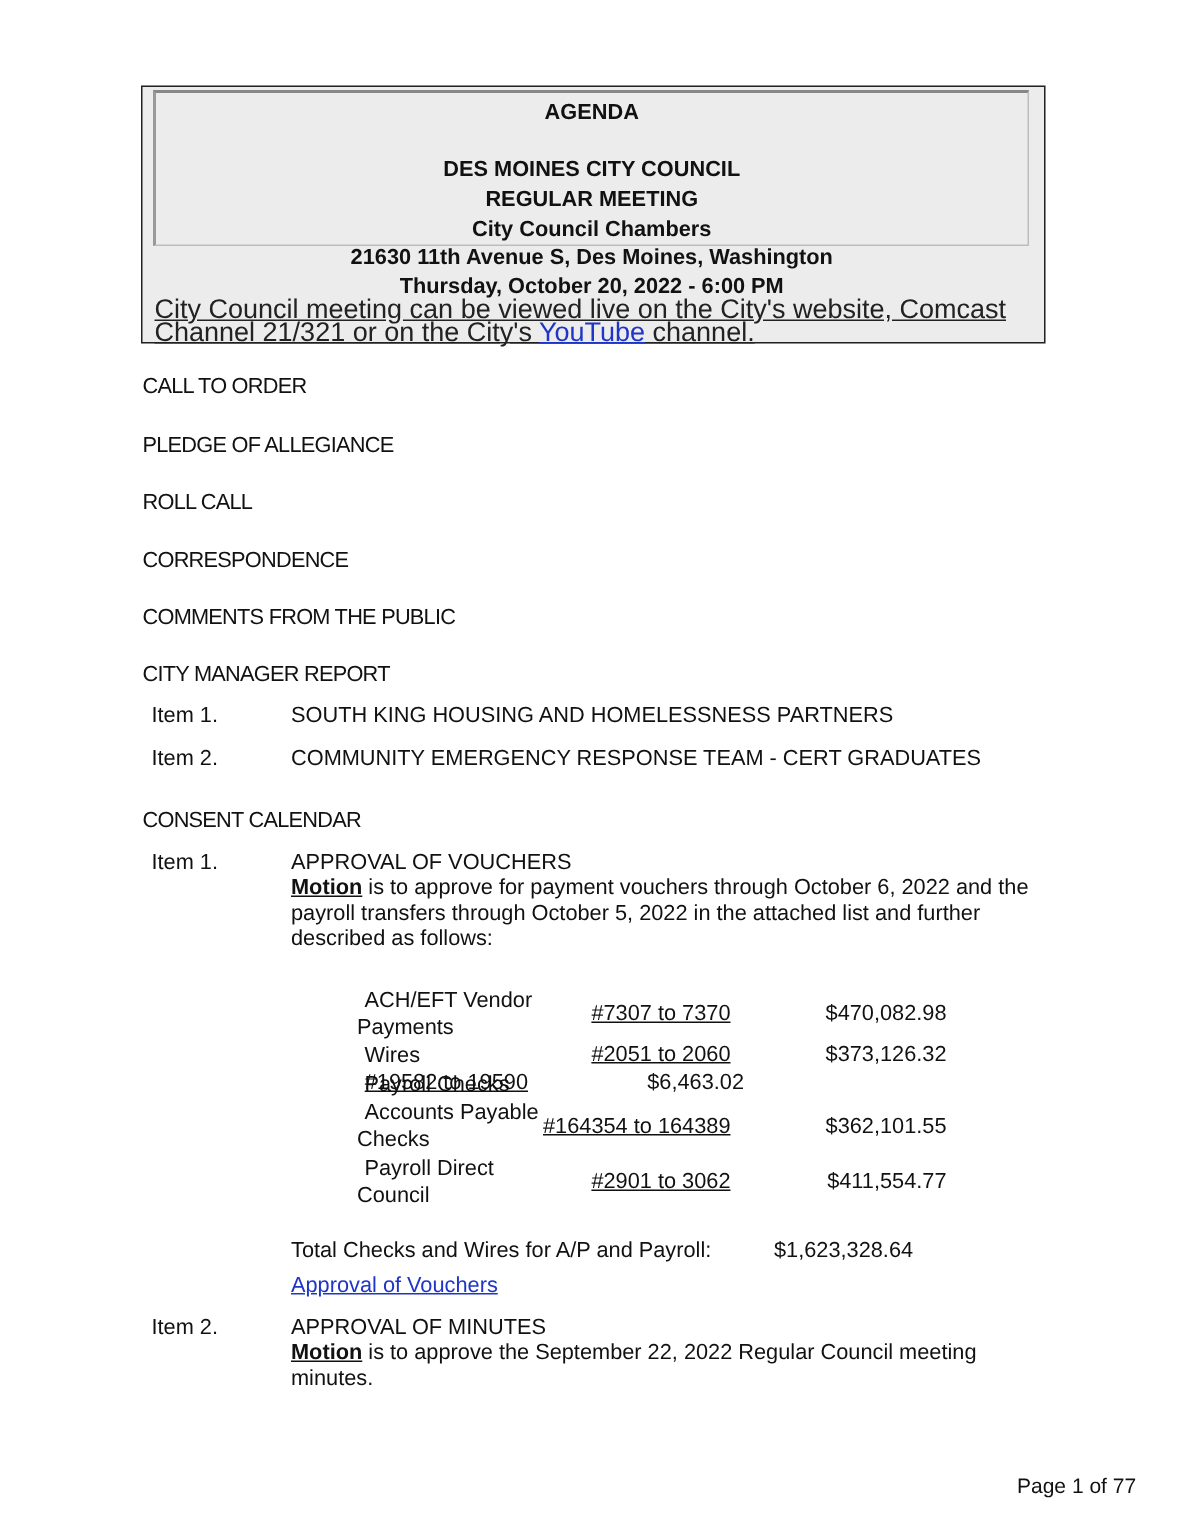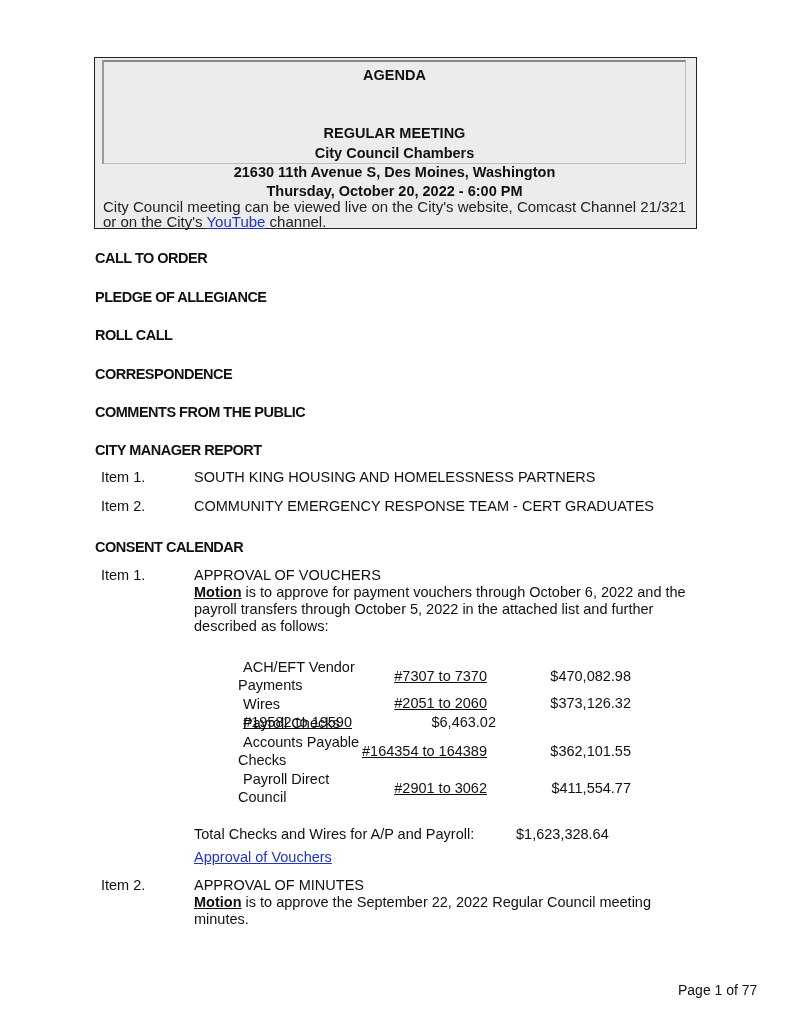--- a/index.html
+++ b/index.html
@@ -31,6 +31,7 @@
 <div class="header-box">
   <div class="header-inner">
     <div class="hl" style="top:5px">AGENDA</div>
+    <div class="hl" style="top:43px">DES MOINES CITY COUNCIL</div>
     <div class="hl" style="top:63px">REGULAR MEETING</div>
     <div class="hl" style="top:83px">City Council Chambers</div>
     <div class="hl" style="top:102px">21630 11th Avenue S, Des Moines, Washington</div>

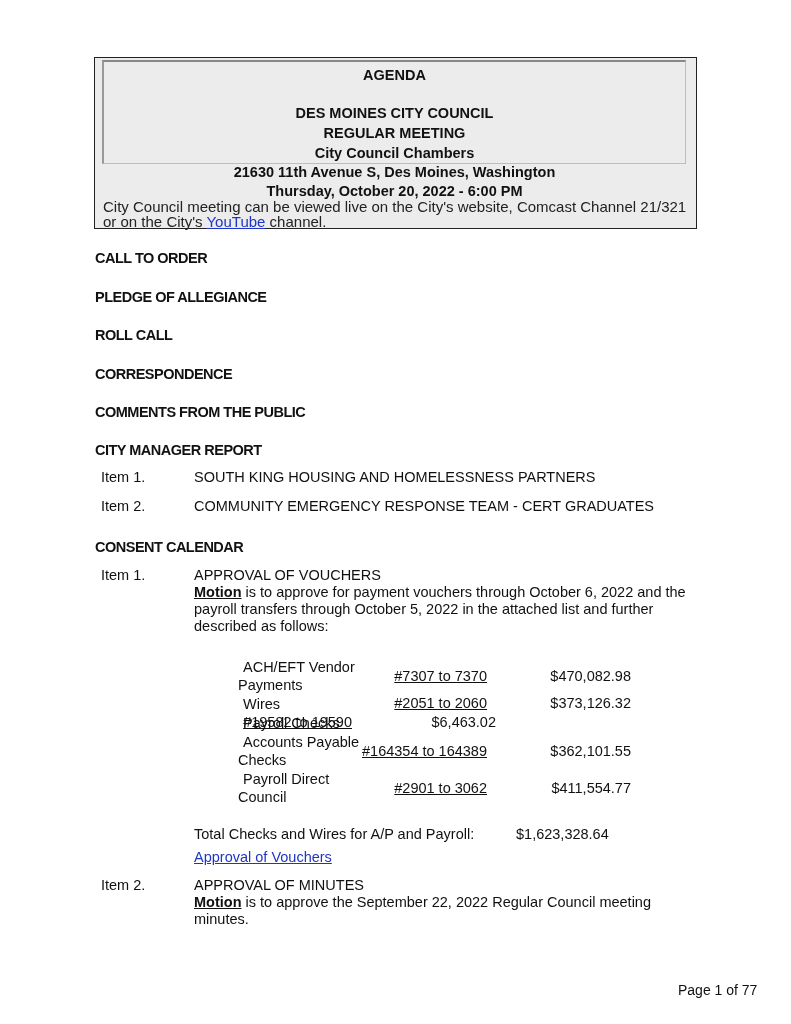--- a/index.html
+++ b/index.html
@@ -11,7 +11,7 @@
                     border: 1px solid #bdbdbd; border-top: 2px solid #888; border-left: 2px solid #999; box-sizing: border-box; }
     .hl { position: absolute; left: 0; width: 100%; text-align: center; font-weight: bold;
           font-size: 14.5px; }
-    .note { position: absolute; left: 8px; top: 141px; width: 590px; font-size: 15px; line-height: 15px; color: #222; }
+    .note { position: absolute; left: 8px; top: 141px; width: 590px; font-size: 18px; line-height: 15px; color: #222; text-decoration: underline; }
     .note a { color: #1f35c7; text-decoration: underline; }
     .section { position: absolute; left: 95px; font-weight: bold; font-size: 14.5px; letter-spacing: -0.5px; }
     .item-num { position: absolute; left: 101px; font-size: 14.5px; }

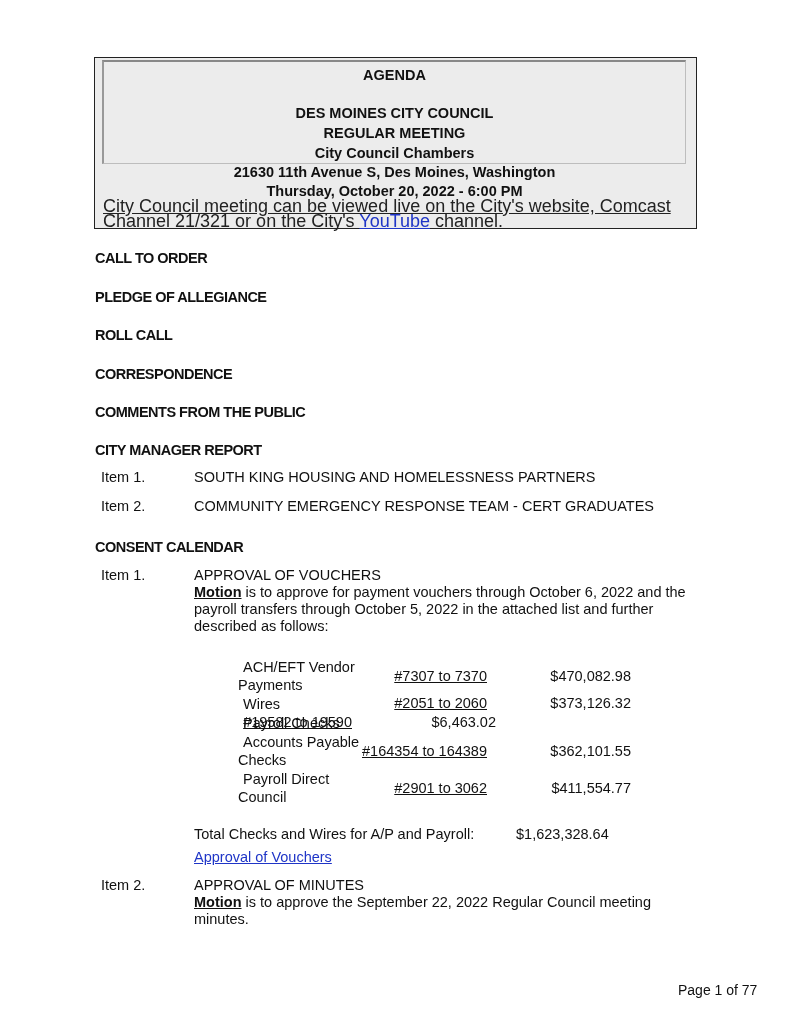--- a/index.html
+++ b/index.html
@@ -13,7 +13,7 @@
           font-size: 14.5px; }
     .note { position: absolute; left: 8px; top: 141px; width: 590px; font-size: 18px; line-height: 15px; color: #222; text-decoration: underline; }
     .note a { color: #1f35c7; text-decoration: underline; }
-    .section { position: absolute; left: 95px; font-weight: bold; font-size: 14.5px; letter-spacing: -0.5px; }
+    .section { position: absolute; left: 95px; font-weight: normal; font-size: 14.5px; letter-spacing: -0.5px; }
     .item-num { position: absolute; left: 101px; font-size: 14.5px; }
     .item-text { position: absolute; left: 194px; font-size: 14.5px; }
     .para { position: absolute; left: 194px; font-size: 14.5px; line-height: 17px; width: 500px; }

